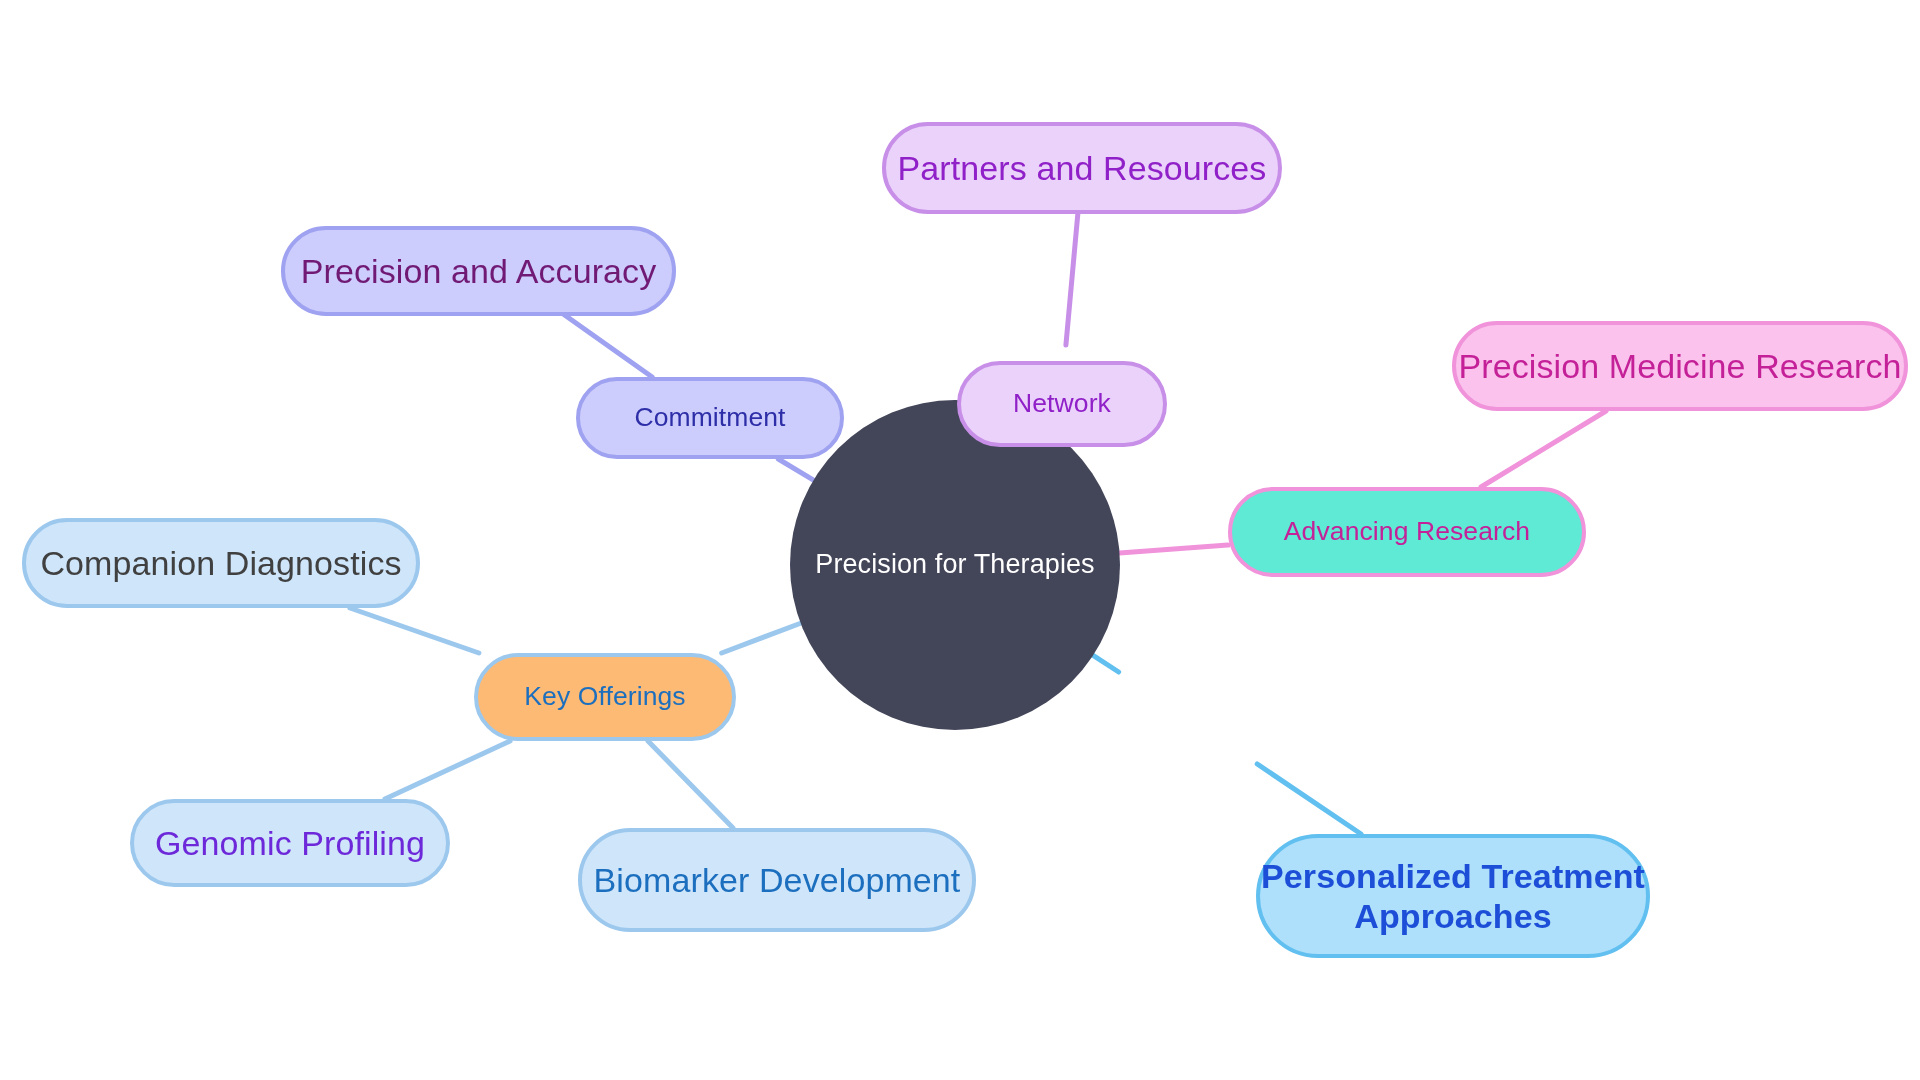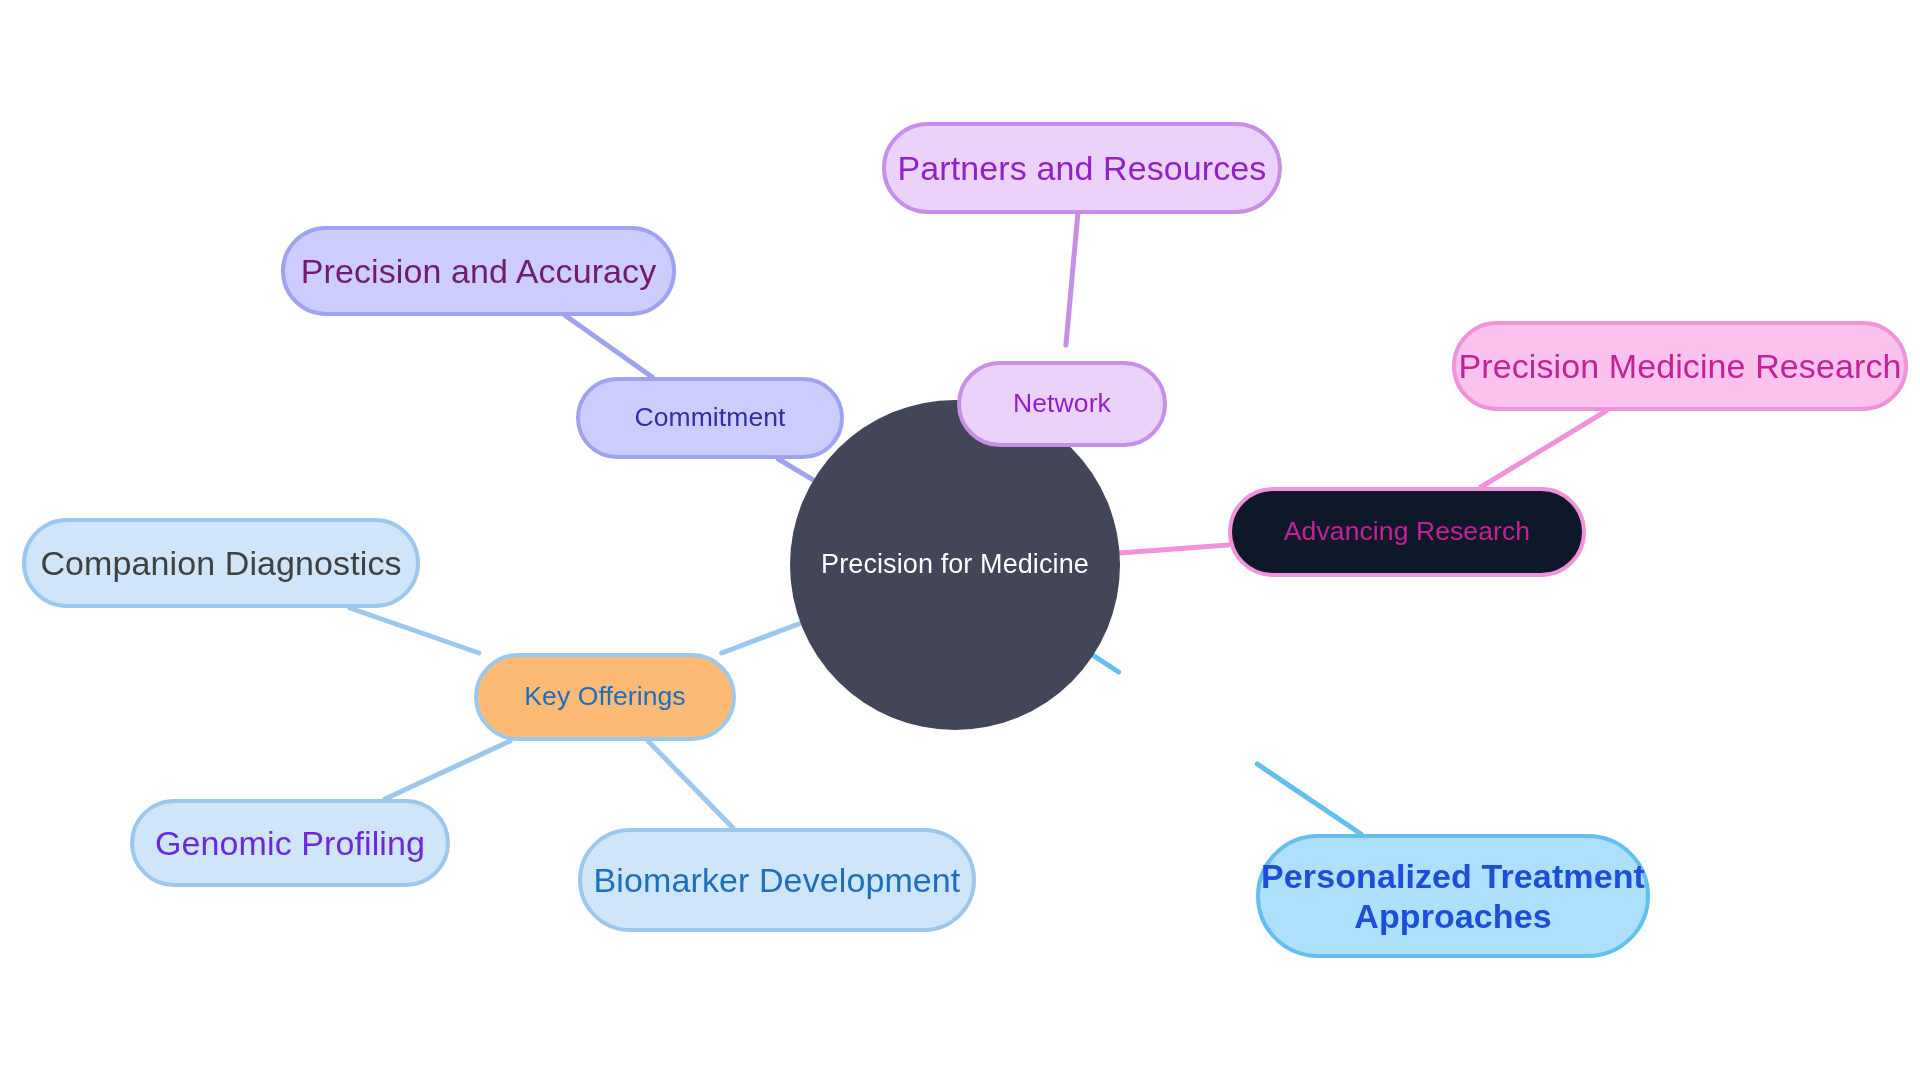--- a/index.html
+++ b/index.html
@@ -74,7 +74,7 @@
     <div class="node node-pill lv2" style="left: 281px; top: 226px; width: 395px; height: 90px; background: rgb(204, 205, 252); color: #701a75; border-color: rgb(159, 162, 240);"><span>Precision and Accuracy</span></div>
     <div class="node node-pill lv1" style="left: 957px; top: 361px; width: 210px; height: 86px; background: rgb(235, 210, 250); color: rgb(144, 32, 200); border-color: rgb(200, 143, 232);"><span>Network</span></div>
     <div class="node node-pill lv2" style="left: 882px; top: 122px; width: 400px; height: 92px; background: rgb(235, 210, 250); color: rgb(144, 32, 200); border-color: rgb(200, 143, 232);"><span>Partners and Resources</span></div>
-    <div class="node node-pill lv1" style="left: 1228px; top: 487px; width: 358px; height: 90px; background: #0f172a; color: rgb(196, 33, 153); border-color: rgb(240, 147, 218); justify-content: center;"><span>Advancing Research</span></div>
+    <div class="node node-pill lv1" style="left: 1228px; top: 487px; width: 358px; height: 90px; background: #5eead4; color: rgb(196, 33, 153); border-color: rgb(240, 147, 218); justify-content: center;"><span>Advancing Research</span></div>
     <div class="node node-pill lv2" style="left: 1452px; top: 321px; width: 456px; height: 90px; background: rgb(250, 194, 236); color: rgb(196, 33, 153); border-color: rgb(240, 147, 218);"><span>Precision Medicine Research</span></div>
     <div class="node node-pill lv1" style="left: 474px; top: 653px; width: 262px; height: 88px; background: #fdba74; color: rgb(28, 111, 190); border-color: rgb(157, 200, 238);"><span>Key Offerings</span></div>
     <div class="node node-pill lv2" style="left: 22px; top: 518px; width: 398px; height: 90px; background: rgb(207, 229, 250); color: #404040; border-color: rgb(157, 200, 238);"><span>Companion Diagnostics</span></div>

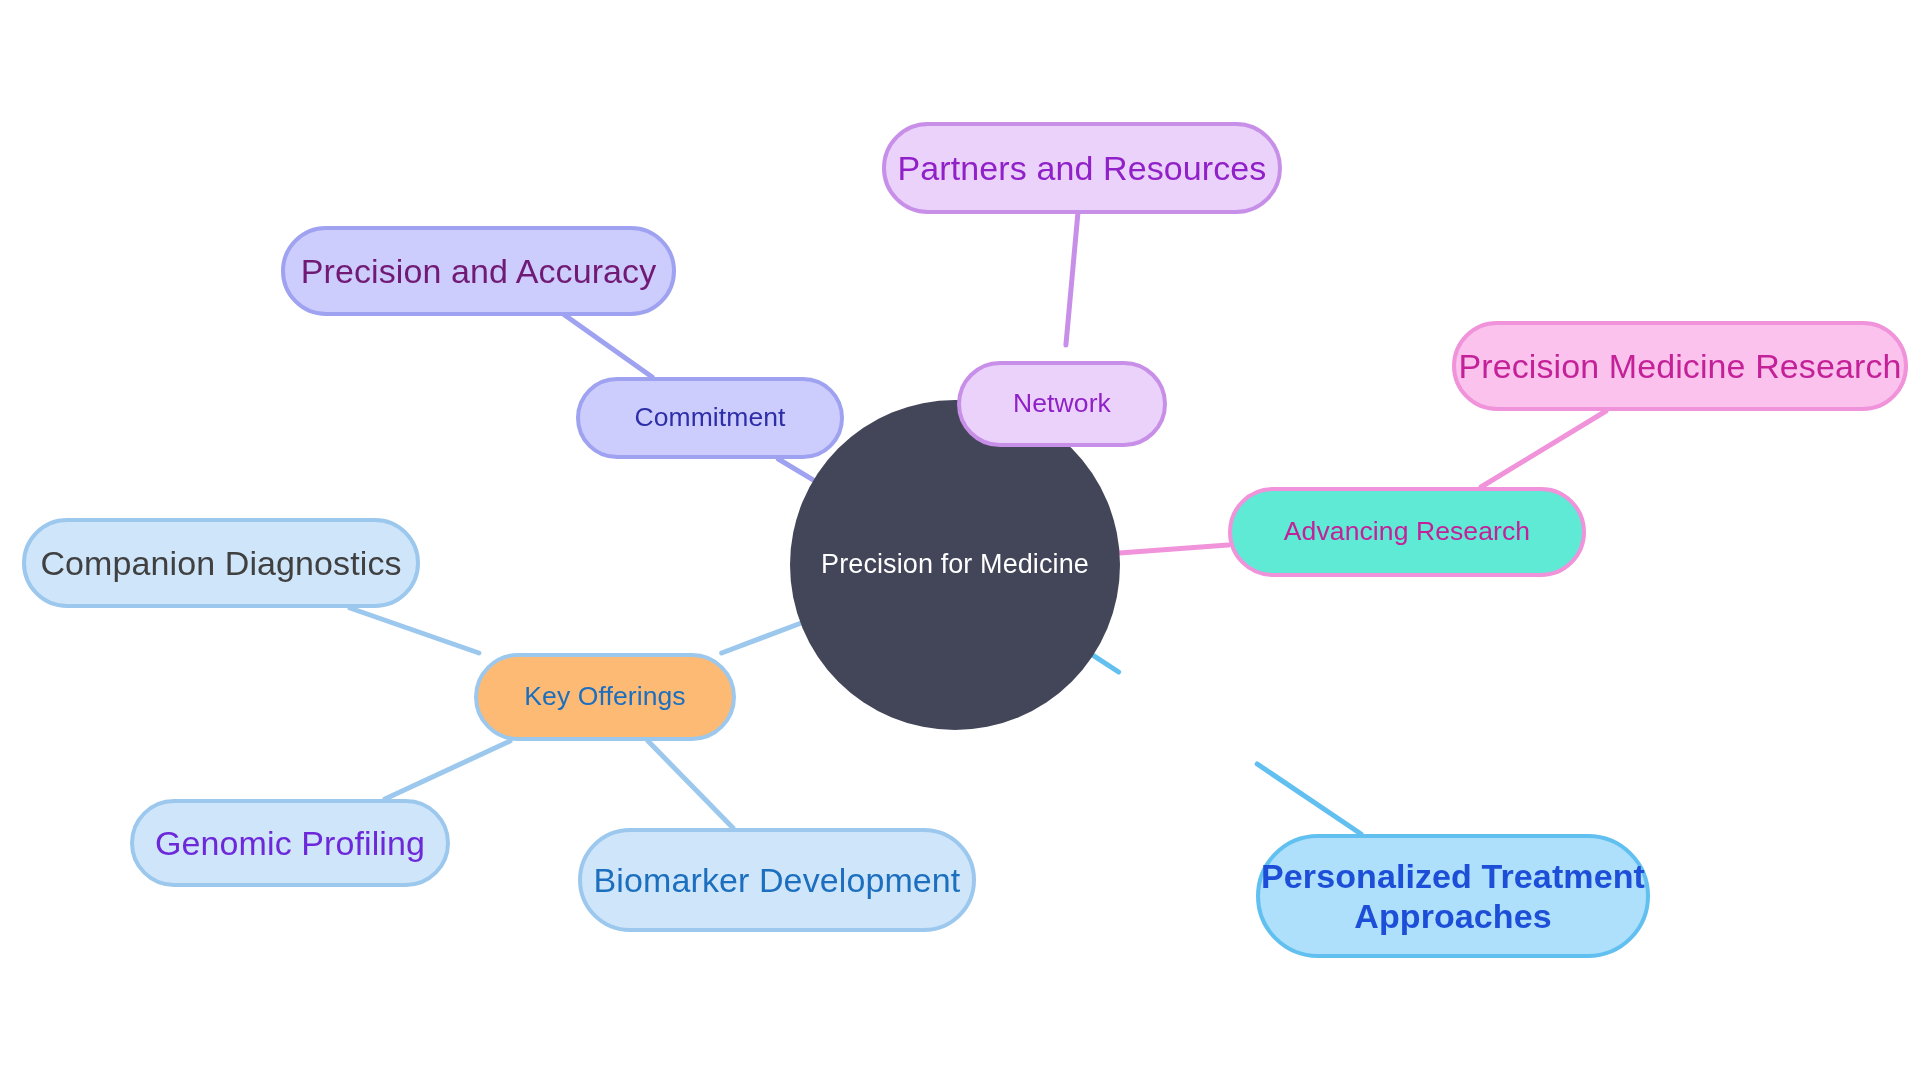--- a/index.html
+++ b/index.html
@@ -69,7 +69,7 @@
       <line x1="1093.099986305635" y1="655.296144892146" x2="1118.6470588235295" y2="672" stroke="#62C0F0" stroke-width="5" stroke-linecap="round"></line>
       <line x1="1257.2247191011236" y1="764" x2="1361.0449438202247" y2="834" stroke="#62C0F0" stroke-width="5" stroke-linecap="round"></line>
     </svg>
-<div class="node node-root" style="left: 790px; top: 400px; width: 330px; height: 330px; background: rgb(67, 69, 89); color: rgb(255, 255, 255);"><span>Precision for Medicine</span></div>
+<div class="node node-root" style="left: 790px; top: 400px; width: 330px; height: 330px; background: rgb(67, 69, 89); color: rgb(255, 255, 255);"><span>Precision for Therapies</span></div>
     <div class="node node-pill lv1" style="left: 576px; top: 377px; width: 268px; height: 82px; background: rgb(204, 205, 252); color: rgb(46, 47, 168); border-color: rgb(159, 162, 240);"><span>Commitment</span></div>
     <div class="node node-pill lv2" style="left: 281px; top: 226px; width: 395px; height: 90px; background: rgb(204, 205, 252); color: #701a75; border-color: rgb(159, 162, 240);"><span>Precision and Accuracy</span></div>
     <div class="node node-pill lv1" style="left: 957px; top: 361px; width: 210px; height: 86px; background: rgb(235, 210, 250); color: rgb(144, 32, 200); border-color: rgb(200, 143, 232);"><span>Network</span></div>

